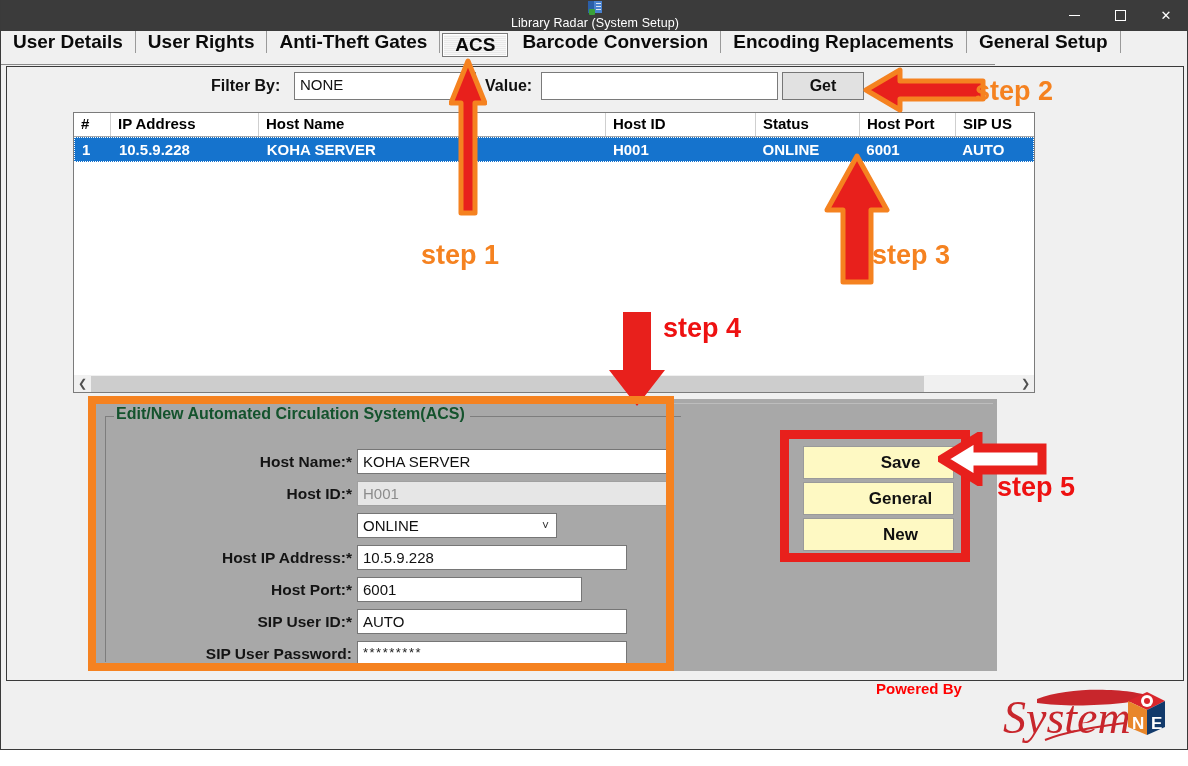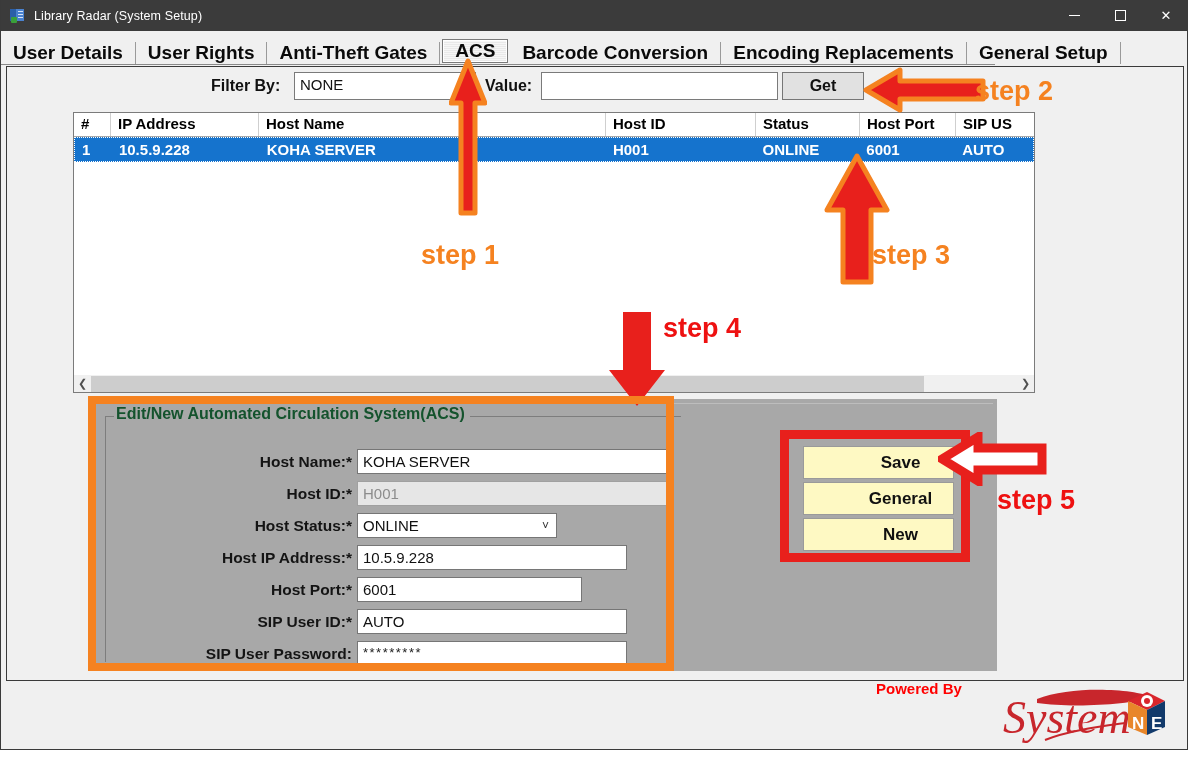--- a/index.html
+++ b/index.html
@@ -24,7 +24,7 @@
   #titlebar {
     position:absolute; left:0; top:0; width:1188px; height:31px;
     background:#3b3b3b;
-    display:flex; align-items:center;
+    display:flex; align-items:center;flex-direction:column;
   }
   #app-icon {
     width:16px; height:16px; margin-left:9px; margin-right:8px;

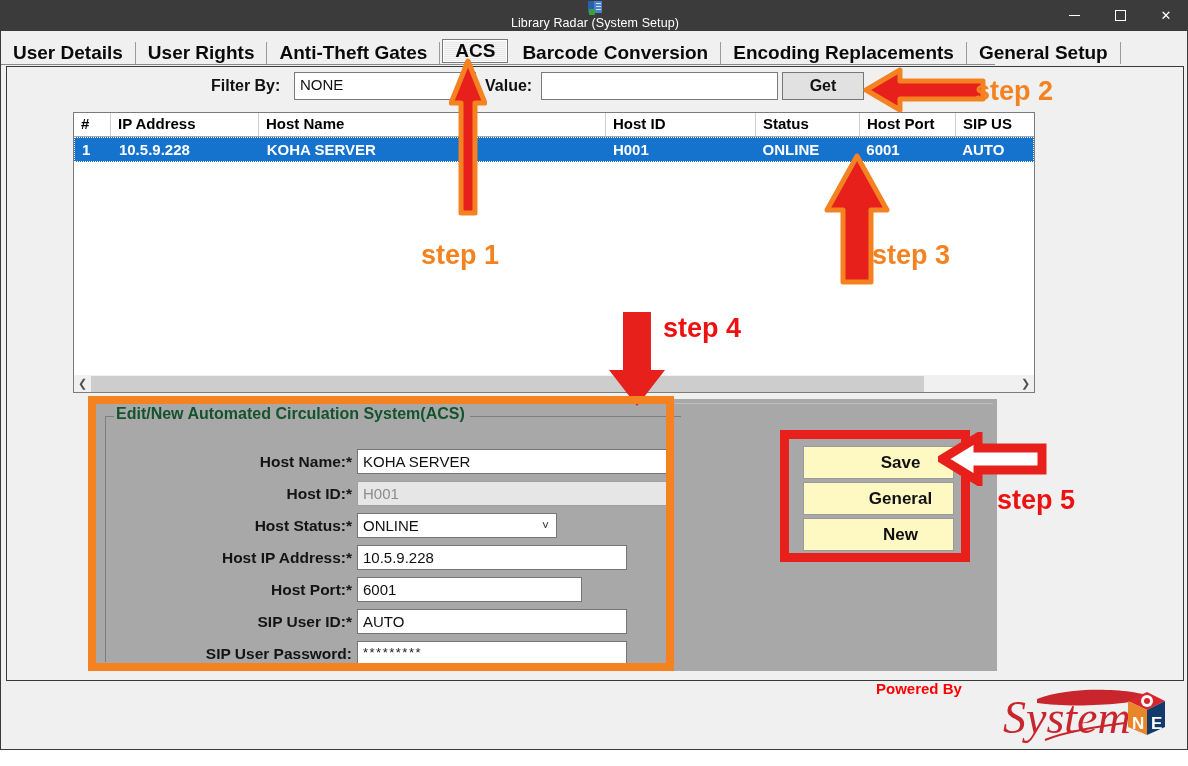--- a/index.html
+++ b/index.html
@@ -49,7 +49,7 @@
   #tabstrip {
     position:absolute; left:0; top:31px; width:994px; height:34px;
     background:#f0f0f0;
-    display:flex; align-items:flex-end;
+    display:flex; align-items:flex-start;
     border-bottom:1px solid #8a8a8a;
   }
   .tab {

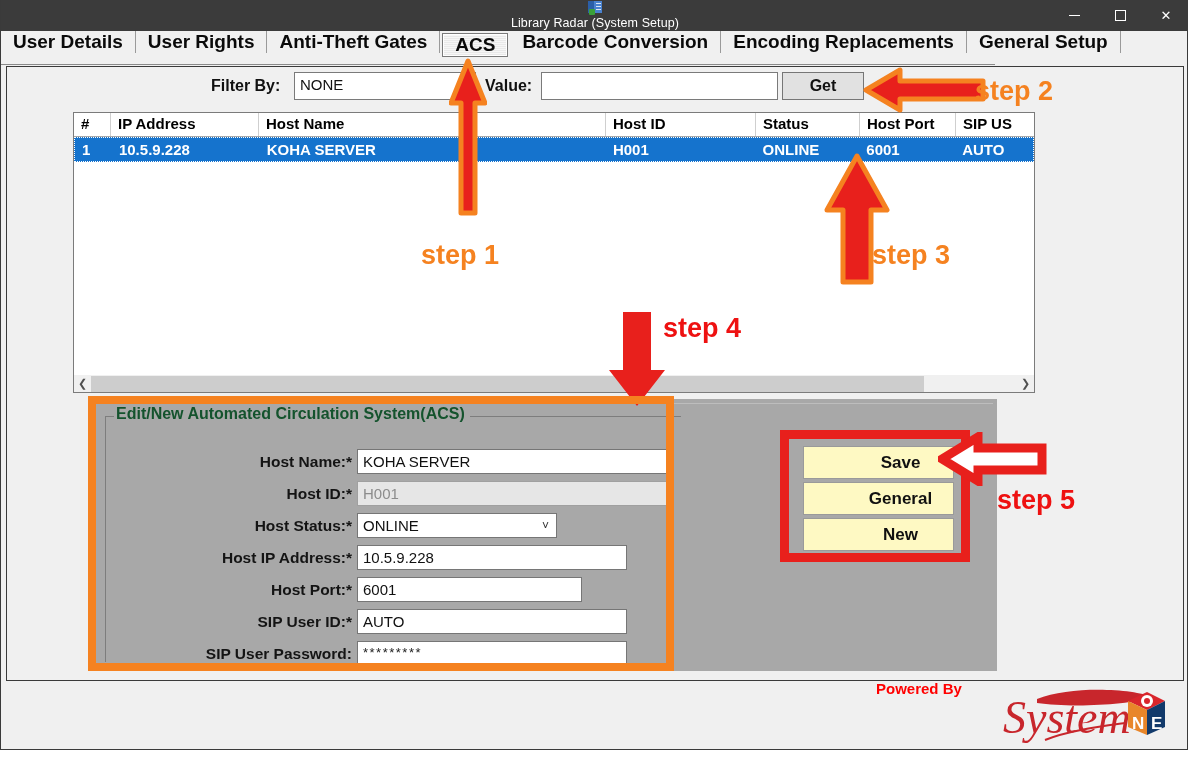--- a/index.html
+++ b/index.html
@@ -365,6 +365,6 @@
 <svg class="anno" style="left:938px;top:432px;width:110px;height:54px;">
   <polygon points="4,27 40,5 40,16 104,16 104,38 40,38 40,49" fill="#ffffff" stroke="#e8201c" stroke-width="9" stroke-linejoin="miter"></polygon>
 </svg>
-<div class="anno-text anno-red" style="left:997px;top:485px;">step 5</div>
+<div class="anno-text anno-red" style="left:997px;top:472px;">step 5</div>
 
 </body></html>

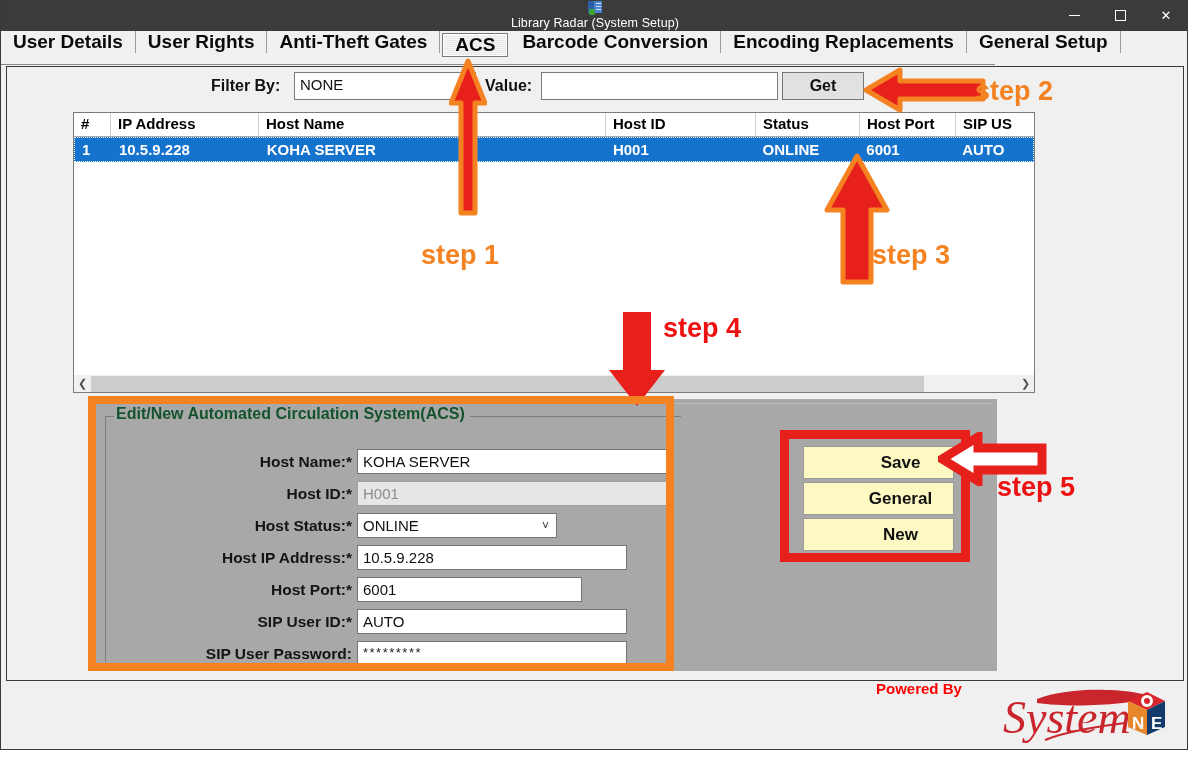--- a/index.html
+++ b/index.html
@@ -296,7 +296,6 @@
           <div class="flabel" style="left:0px;top:68px;width:246px;">Host ID:*</div>
           <div class="finput disabled" style="left:251px;top:64px;width:310px;">H001</div>
 
-          <div class="flabel" style="left:0px;top:100px;width:246px;">Host Status:*</div>
           <div class="fcombo" style="left:251px;top:96px;width:200px;">
             <span>ONLINE</span>
             <span class="chev">˅</span>

